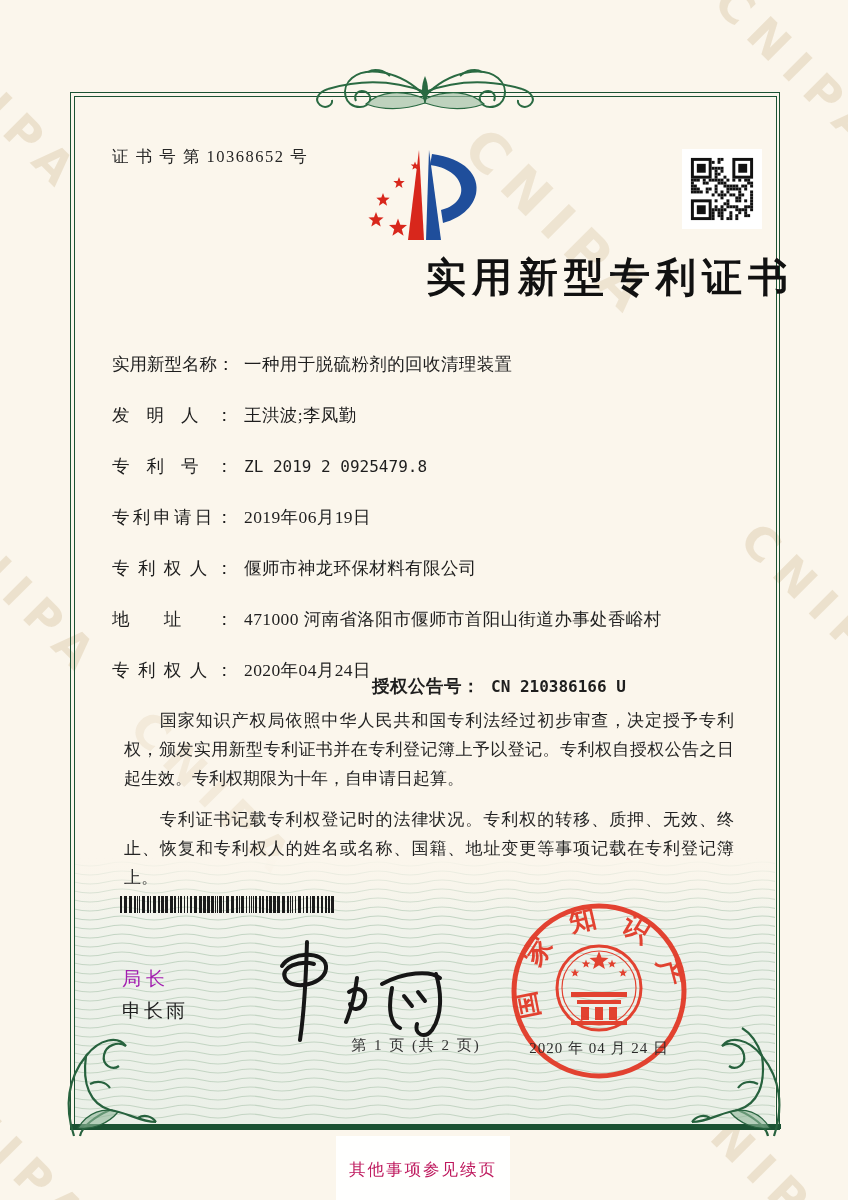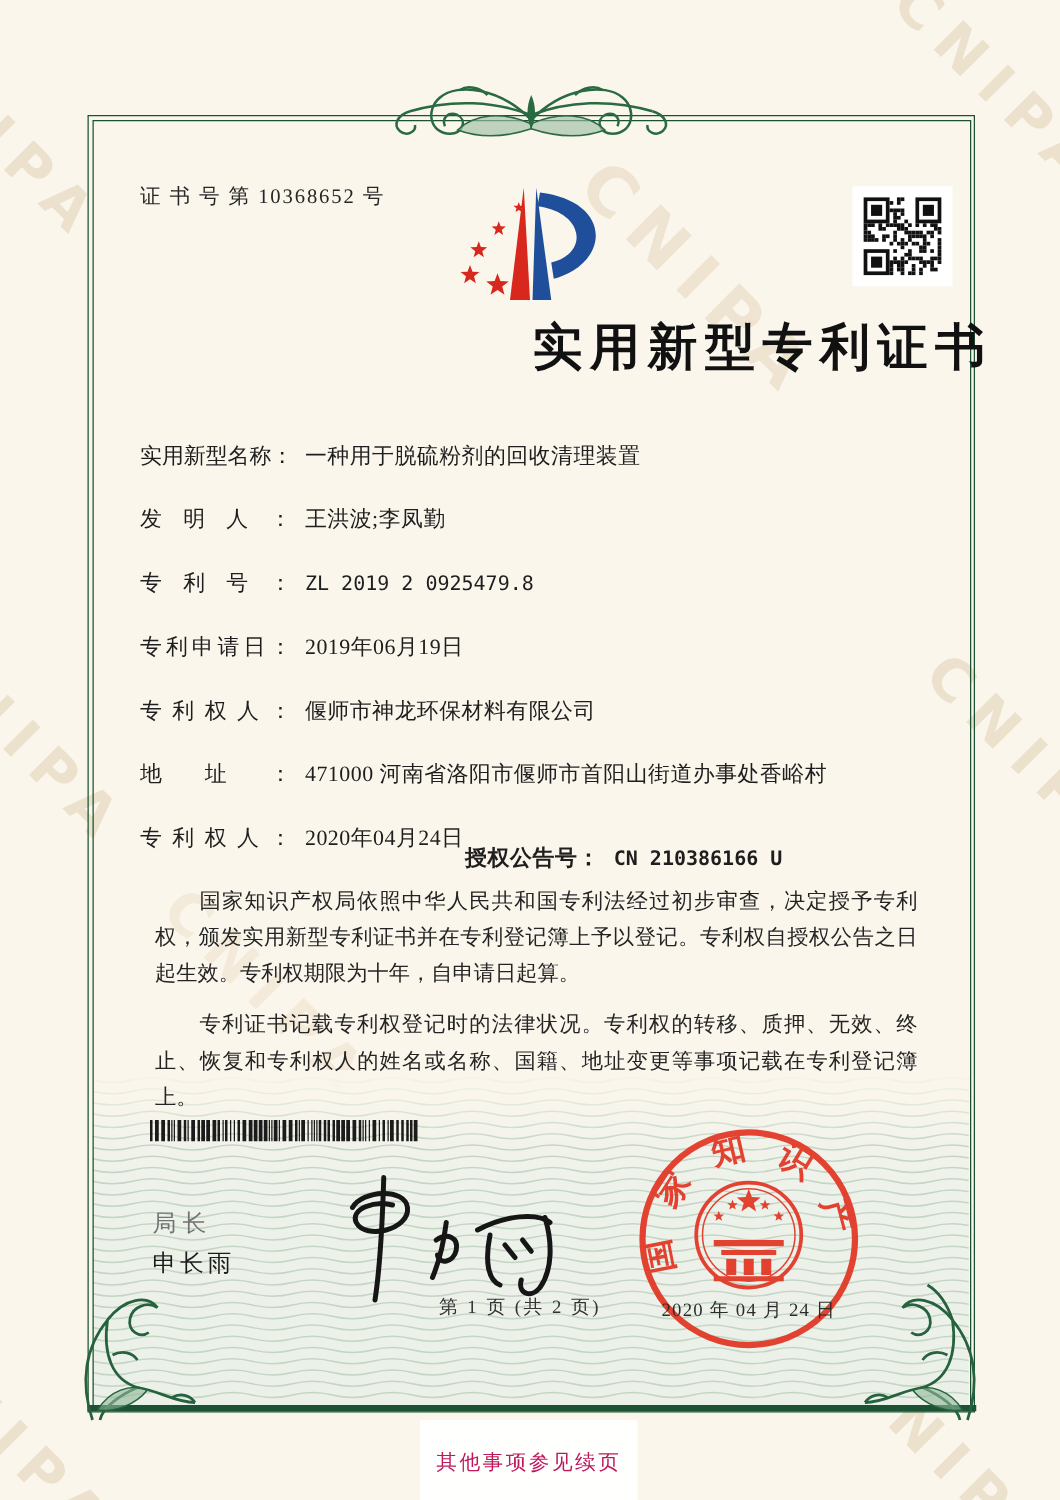--- a/index.html
+++ b/index.html
@@ -53,7 +53,7 @@
   .body-text p{margin:12px;text-indent:2.1em;}
   .barcode{position:absolute;left:120px;top:896px;width:218px;height:17px;font-size:0;}
   .barcode span{display:inline-block;height:100%;background:#1b1b1b;vertical-align:top;}
-  .sign-title{position:absolute;left:122px;top:966px;font-size:19px;letter-spacing:5px;color:#737373;}
+  .sign-title{position:absolute;left:122px;top:966px;font-size:19px;letter-spacing:5px;color:#a21caf;}
   .sign-name{position:absolute;left:122px;top:998px;font-size:19px;letter-spacing:3px;color:#1c1c1c;}
   .sig-svg{position:absolute;left:252px;top:936px;}
   .seal{position:absolute;left:508px;top:900px;}

